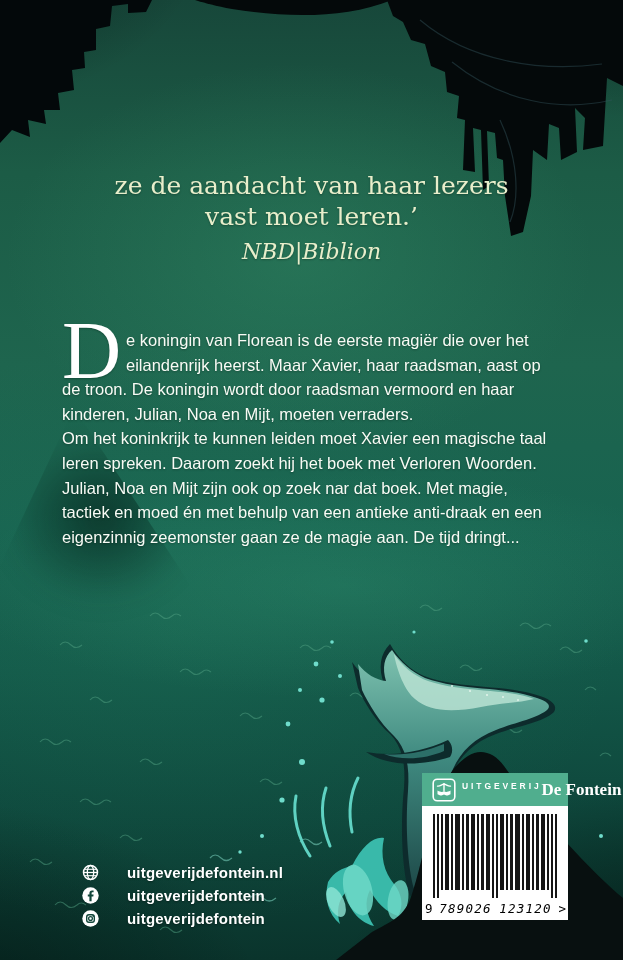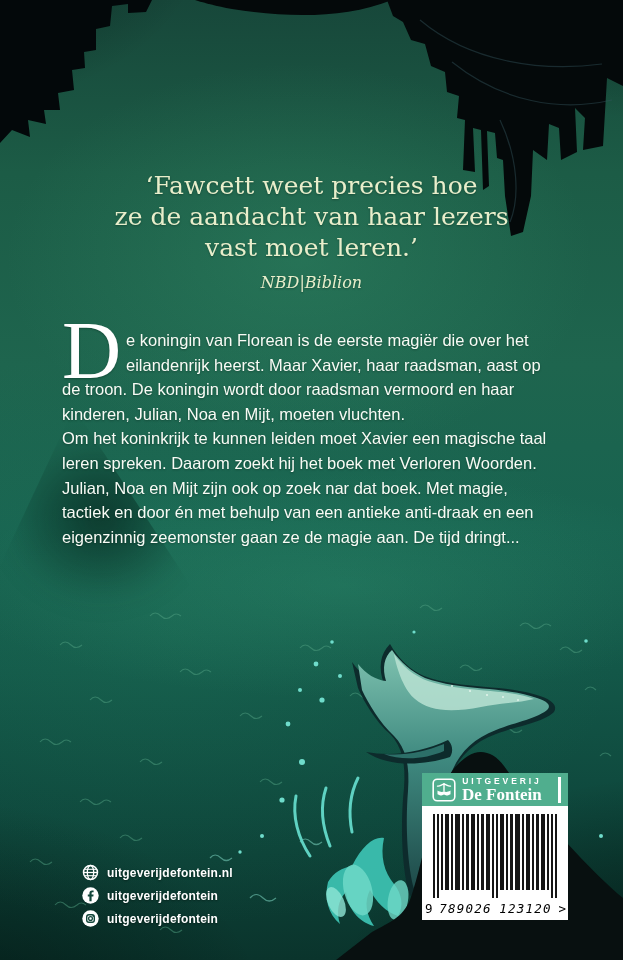--- a/index.html
+++ b/index.html
@@ -162,7 +162,6 @@
   </svg>
 
   <div class="quote">
-    <div>‘Fawcett weet precies hoe</div>
     <div>ze de aandacht van haar lezers</div>
     <div>vast moet leren.’</div>
     <div class="q-attr">NBD|Biblion</div>

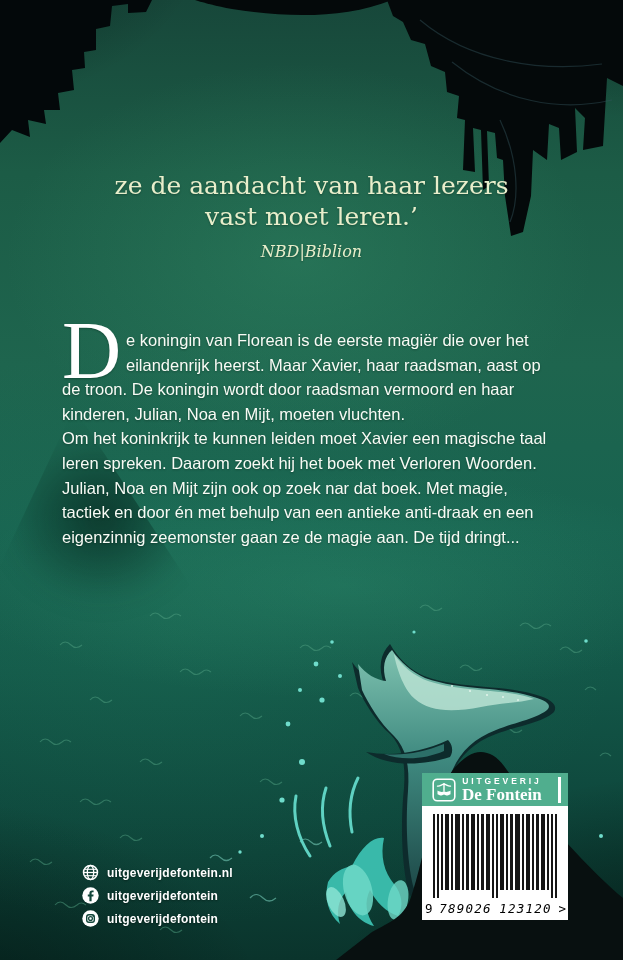--- a/index.html
+++ b/index.html
@@ -27,7 +27,7 @@
   .quote{position:absolute;top:170px;left:0;width:100%;text-align:center;
     color:#e8eecb;font-family:"DejaVu Serif",serif;font-size:25px;line-height:31px;
     text-shadow:0 1px 2px rgba(0,25,18,.35);}
-  .q-attr{font-style:italic;font-size:16px;margin-top:4px;}
+  .q-attr{font-style:italic;font-size:22px;margin-top:4px;}
   
   .blurb{position:absolute;top:328px;left:62px;width:545px;color:#f8fbf5;
     font-size:16.5px;line-height:24.6px;text-shadow:0 1px 2px rgba(0,25,18,.35);}

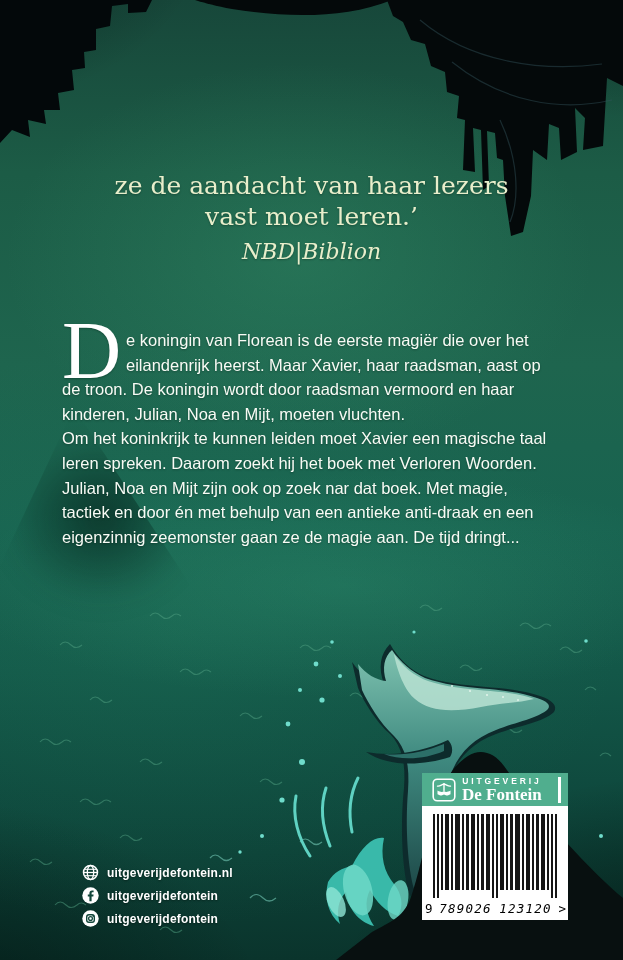--- a/index.html
+++ b/index.html
@@ -172,7 +172,7 @@
     <div class="blurb-line">e koningin van Florean is de eerste magiër die over het</div>
     <div class="blurb-line">eilandenrijk heerst. Maar Xavier, haar raadsman, aast op</div>
     <div class="blurb-line">de troon. De koningin wordt door raadsman vermoord en haar</div>
-    <div class="blurb-line">kinderen, Julian, Noa en Mijt, moeten vluchten.</div>
+    <div class="blurb-line">kinderen, Julian, Noa en Mijt, moeten verraders.</div>
     <div class="blurb-line">Om het koninkrijk te kunnen leiden moet Xavier een magische taal</div>
     <div class="blurb-line">leren spreken. Daarom zoekt hij het boek met Verloren Woorden.</div>
     <div class="blurb-line">Julian, Noa en Mijt zijn ook op zoek nar dat boek. Met magie,</div>

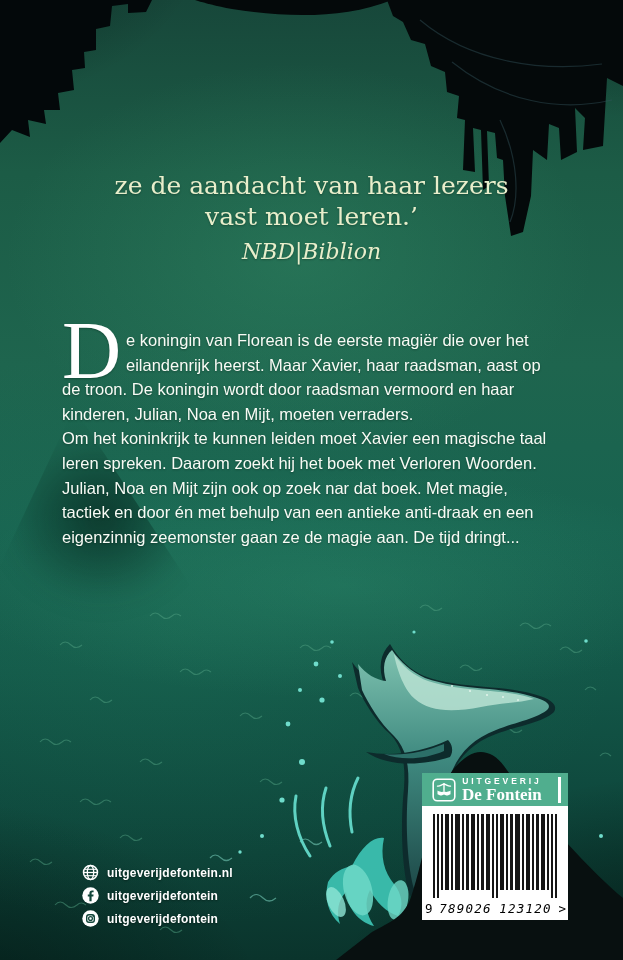--- a/index.html
+++ b/index.html
@@ -176,7 +176,7 @@
     <div class="blurb-line">Om het koninkrijk te kunnen leiden moet Xavier een magische taal</div>
     <div class="blurb-line">leren spreken. Daarom zoekt hij het boek met Verloren Woorden.</div>
     <div class="blurb-line">Julian, Noa en Mijt zijn ook op zoek nar dat boek. Met magie,</div>
-    <div class="blurb-line">tactiek en door én met behulp van een antieke anti-draak en een</div>
+    <div class="blurb-line">tactiek en moed én met behulp van een antieke anti-draak en een</div>
     <div class="blurb-line">eigenzinnig zeemonster gaan ze de magie aan. De tijd dringt...</div>
   </div>
 

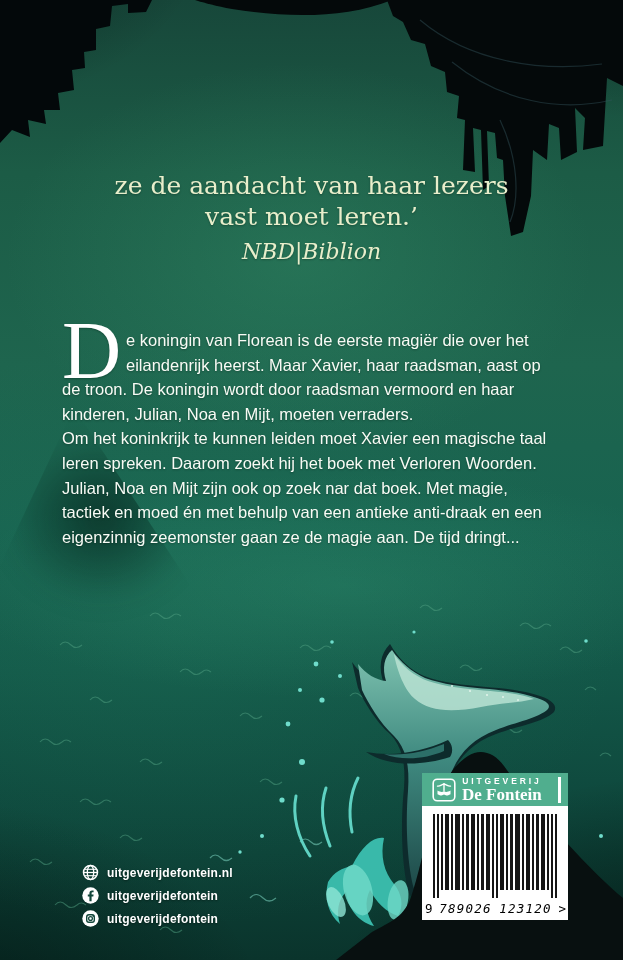--- a/index.html
+++ b/index.html
@@ -45,7 +45,7 @@
   .pub-header{height:33px;background:#50ae8e;display:flex;align-items:center;
     padding:0 7px 0 10px;gap:6px;box-sizing:border-box;}
   .pub-logo{width:24px;height:24px;flex:0 0 auto;}
-  .pub-text{display:flex;flex-direction:column;justify-content:center;align-items:center;}
+  .pub-text{display:flex;flex-direction:row;justify-content:center;}
   .pub-imprint{color:#fff;font-size:8.5px;font-weight:bold;letter-spacing:2.9px;line-height:10px;white-space:nowrap;}
   .pub-name{color:#fff;font-family:"Liberation Serif",serif;font-weight:bold;font-size:17px;line-height:17px;white-space:nowrap;}
   .pub-bar{width:3px;height:26px;background:#fff;margin-left:auto;}

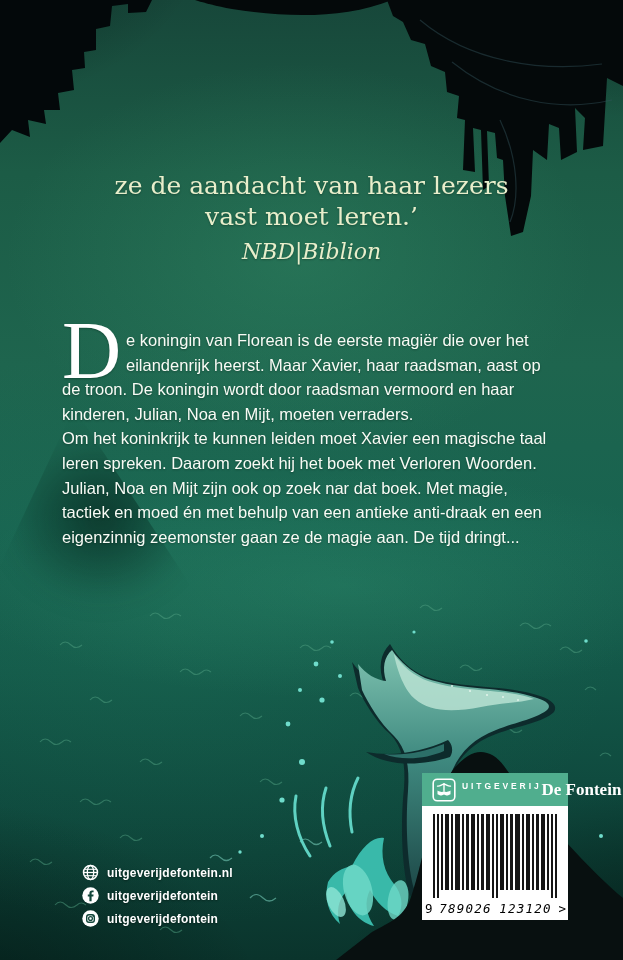--- a/index.html
+++ b/index.html
@@ -37,8 +37,8 @@
   
   .social{position:absolute;left:82px;top:861px;}
   .social-row{display:flex;align-items:center;gap:8px;height:23px;}
-  .social-label{color:#ffffff;font-weight:bold;font-size:12px;letter-spacing:.2px;
-    text-shadow:0 1px 2px rgba(0,20,15,.55);}
+  .social-label{color:#ffffff;font-weight:bold;font-size:15px;letter-spacing:.2px;
+    text-shadow:0 1px 2px rgba(0,20,15,.55);margin-left:20px;}
   .sicon{width:17px;height:17px;display:block;}
   
   .pub{position:absolute;left:422px;top:773px;width:146px;}

